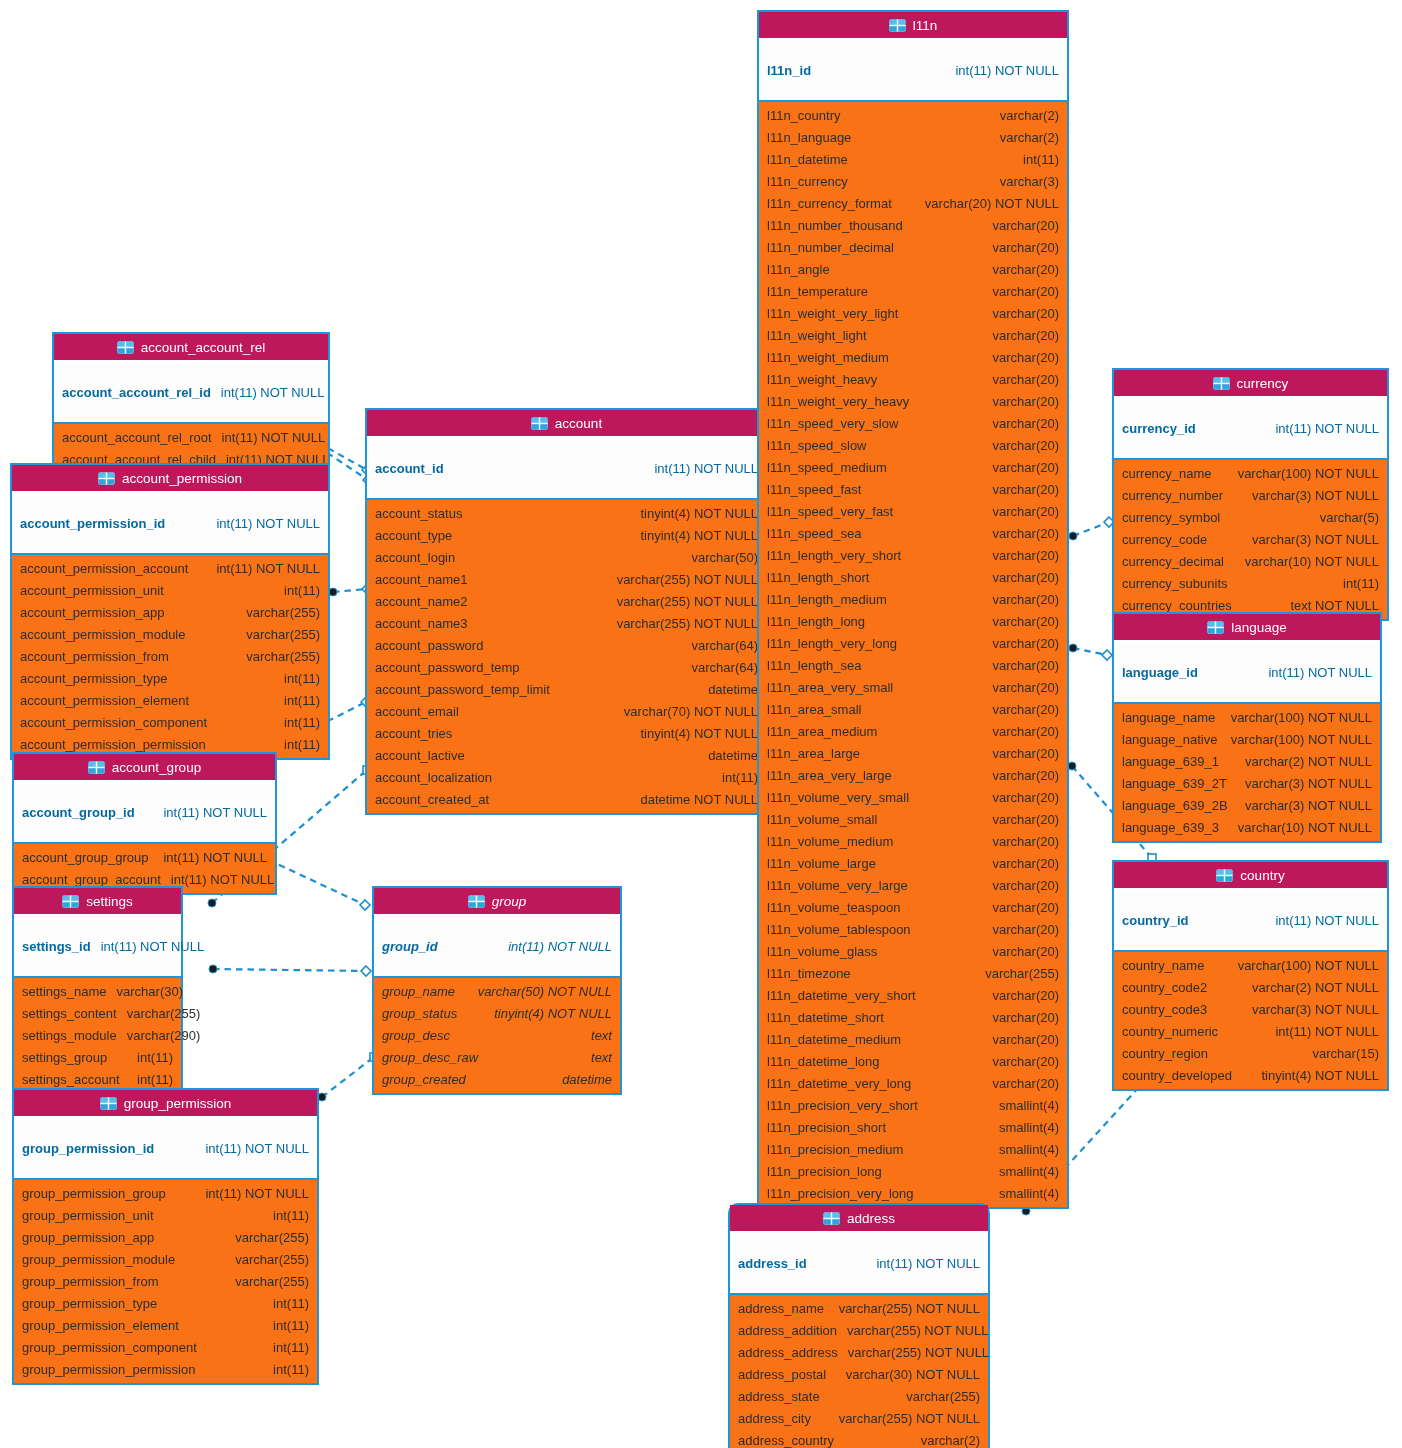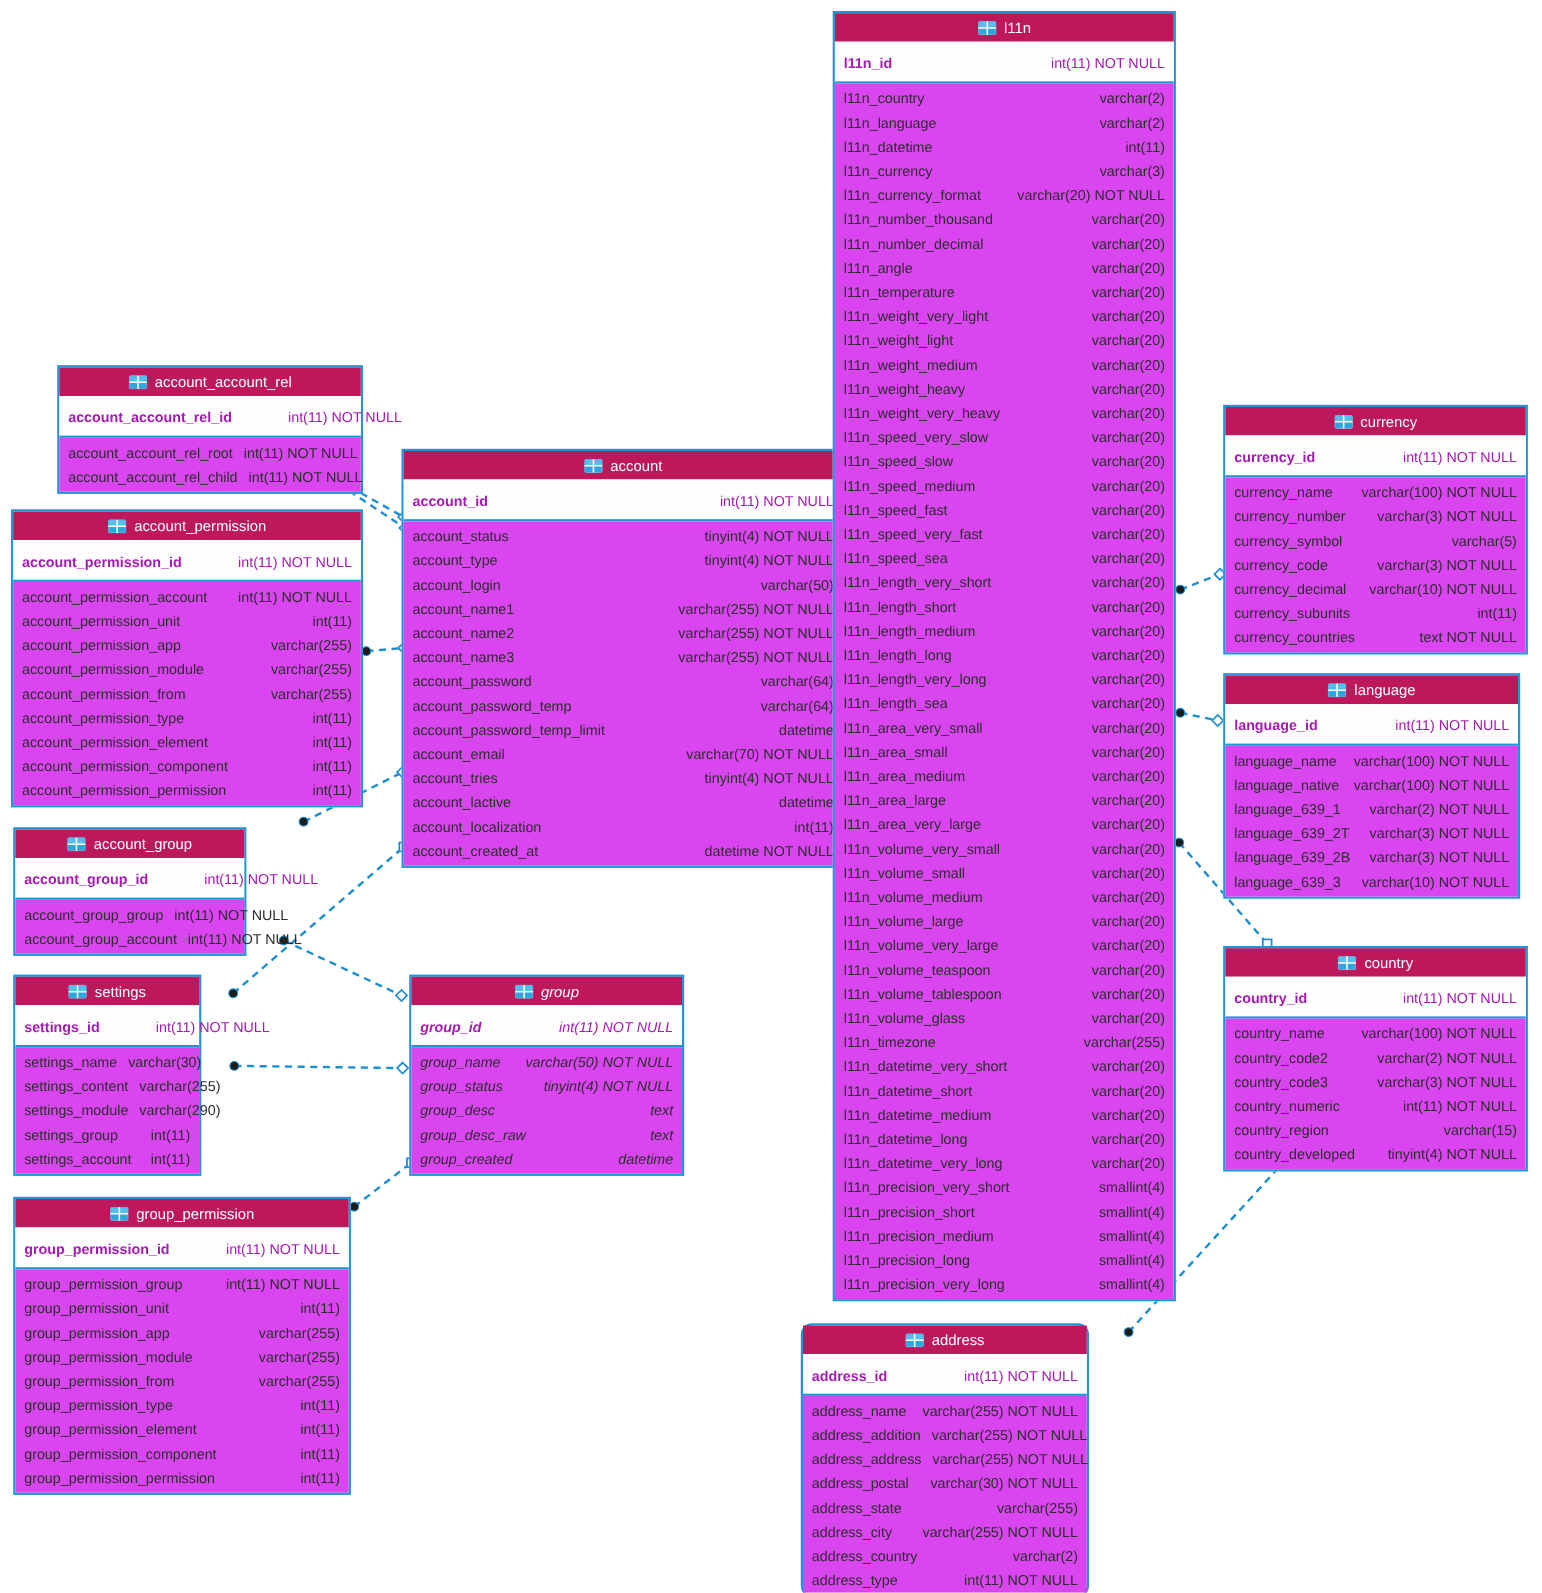--- a/index.html
+++ b/index.html
@@ -27,7 +27,7 @@
     height:26px; background:#fdfdfd; border-top:2px solid #ffffff;
     border-bottom:2px solid #1e95d6;
     display:flex; align-items:center; justify-content:space-between;
-    padding:4px 8px; font-size:13px; color:#a21caf; white-space:nowrap;gap:41px;
+    padding:17px 8px; font-size:13px; color:#0369a1; white-space:nowrap;
   }
   .tbl-pk .f { font-weight:bold; margin-right:10px; }
   .tbl-body { background:#d946ef; padding:2px 0 3px 0; }

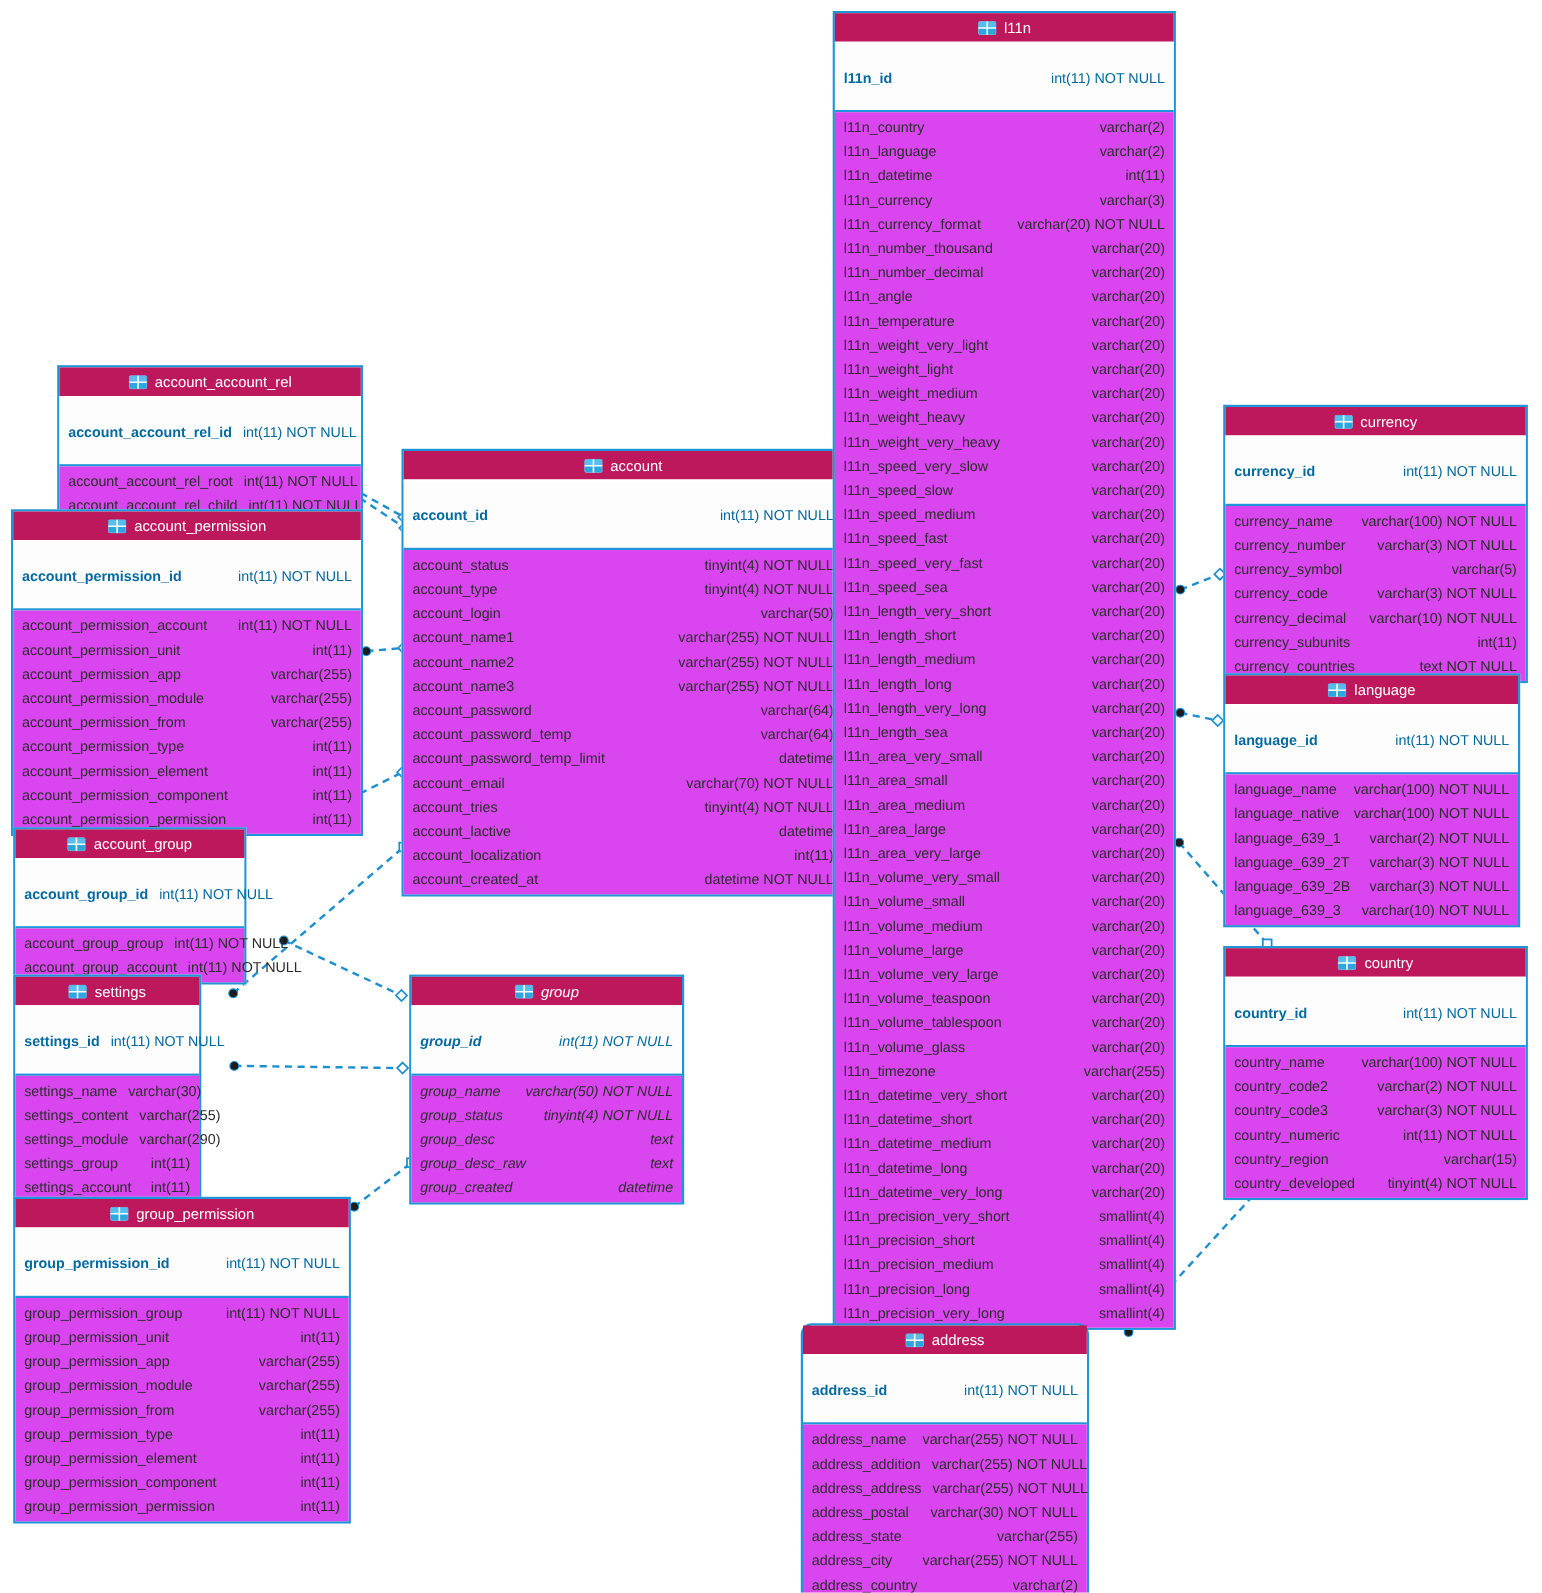--- a/index.html
+++ b/index.html
@@ -30,7 +30,7 @@
     padding:17px 8px; font-size:13px; color:#0369a1; white-space:nowrap;
   }
   .tbl-pk .f { font-weight:bold; margin-right:10px; }
-  .tbl-body { background:#d946ef; padding:2px 0 3px 0; }
+  .tbl-body { background:#f97316; padding:2px 0 3px 0; }
   .tbl-row {
     height:22px; display:flex; align-items:center; justify-content:space-between;
     padding:0 8px; font-size:13px; color:#2d2d2d; white-space:nowrap;

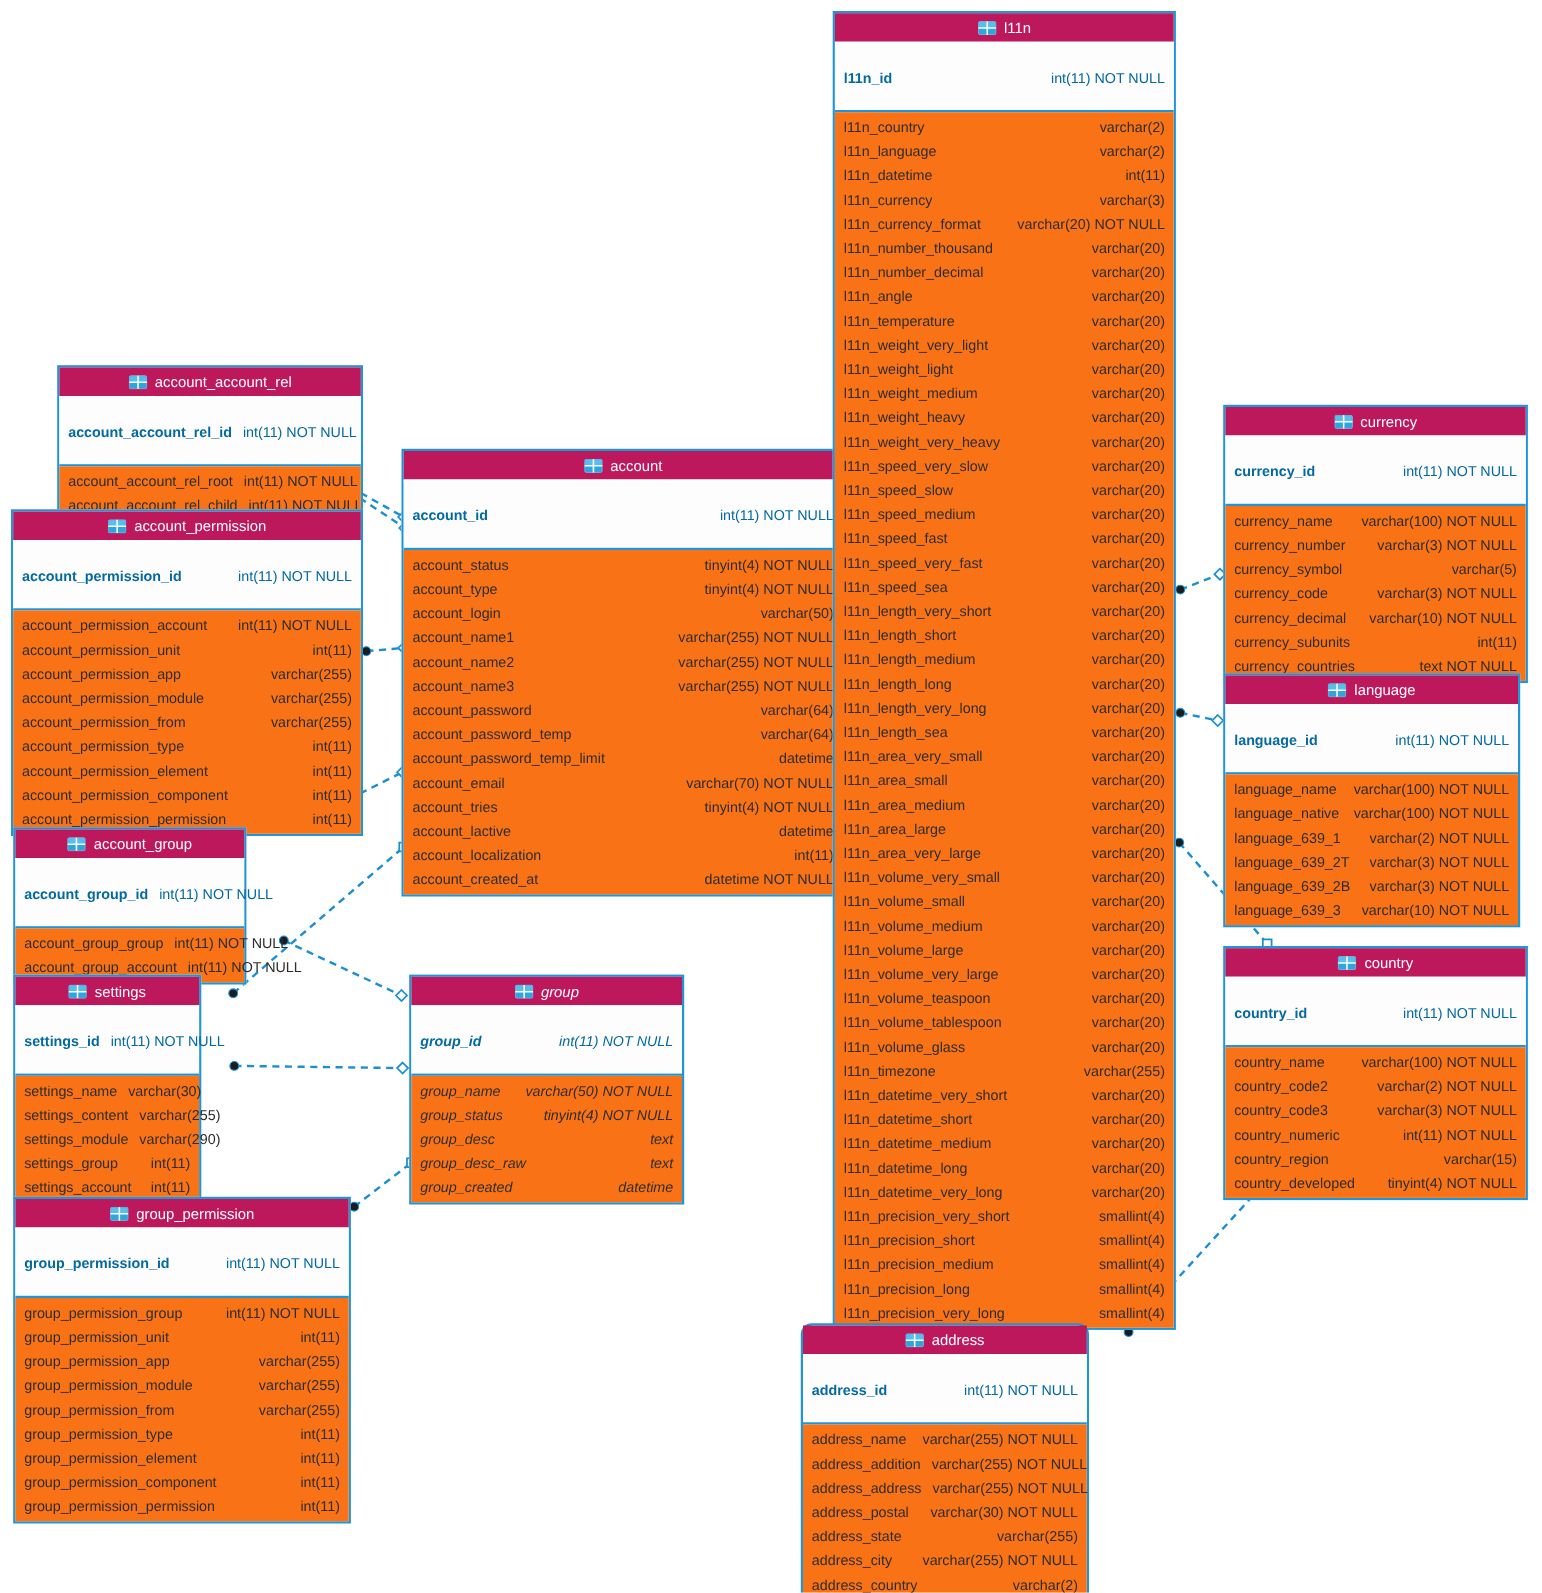--- a/index.html
+++ b/index.html
@@ -164,7 +164,7 @@
   </div>
       </div>
   </div>
-    <div class="tbl" style="left: 12px; top: 752px; width: 212px;">
+    <div class="tbl" style="left: 12px; top: 752px; width: 265px;">
     <div class="tbl-header">
       <span class="tbl-icon">
         <svg width="17" height="13" viewBox="0 0 17 13" xmlns="http://www.w3.org/2000/svg">

